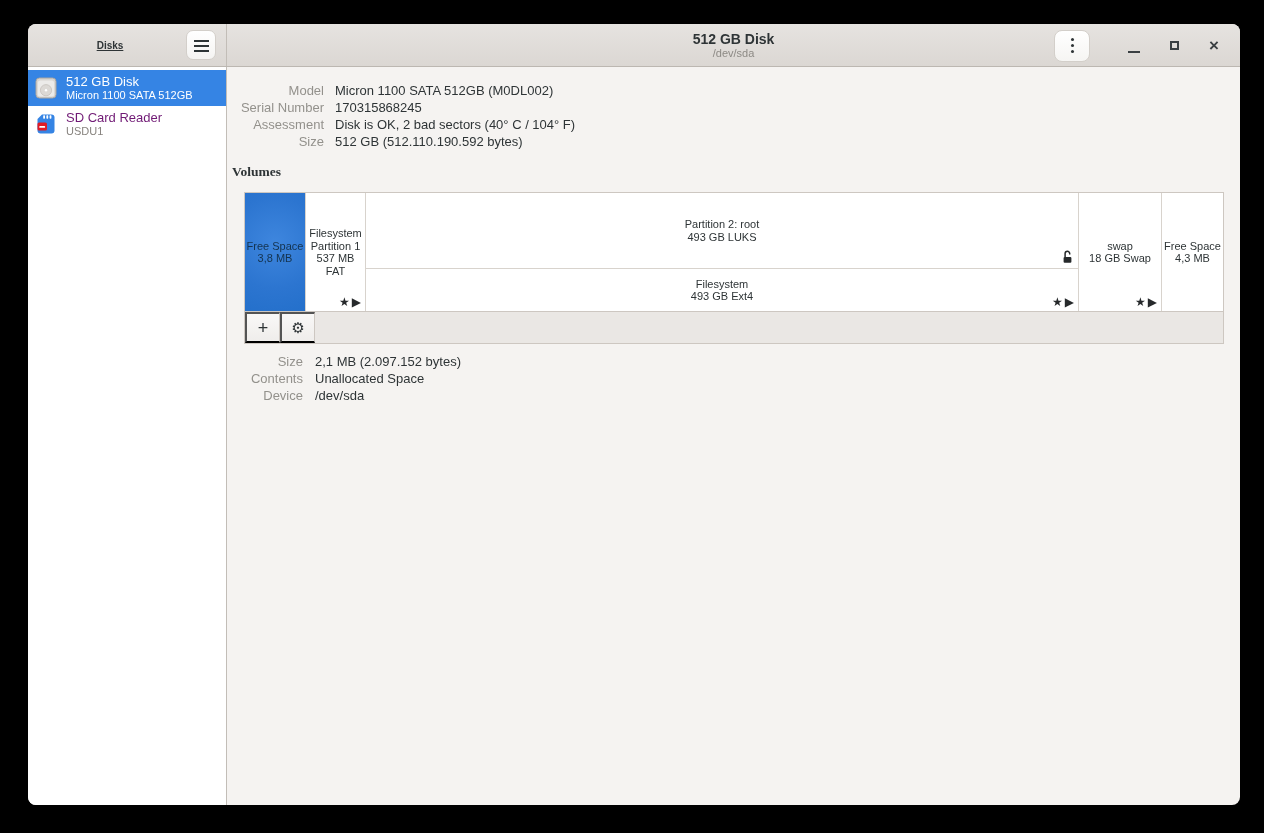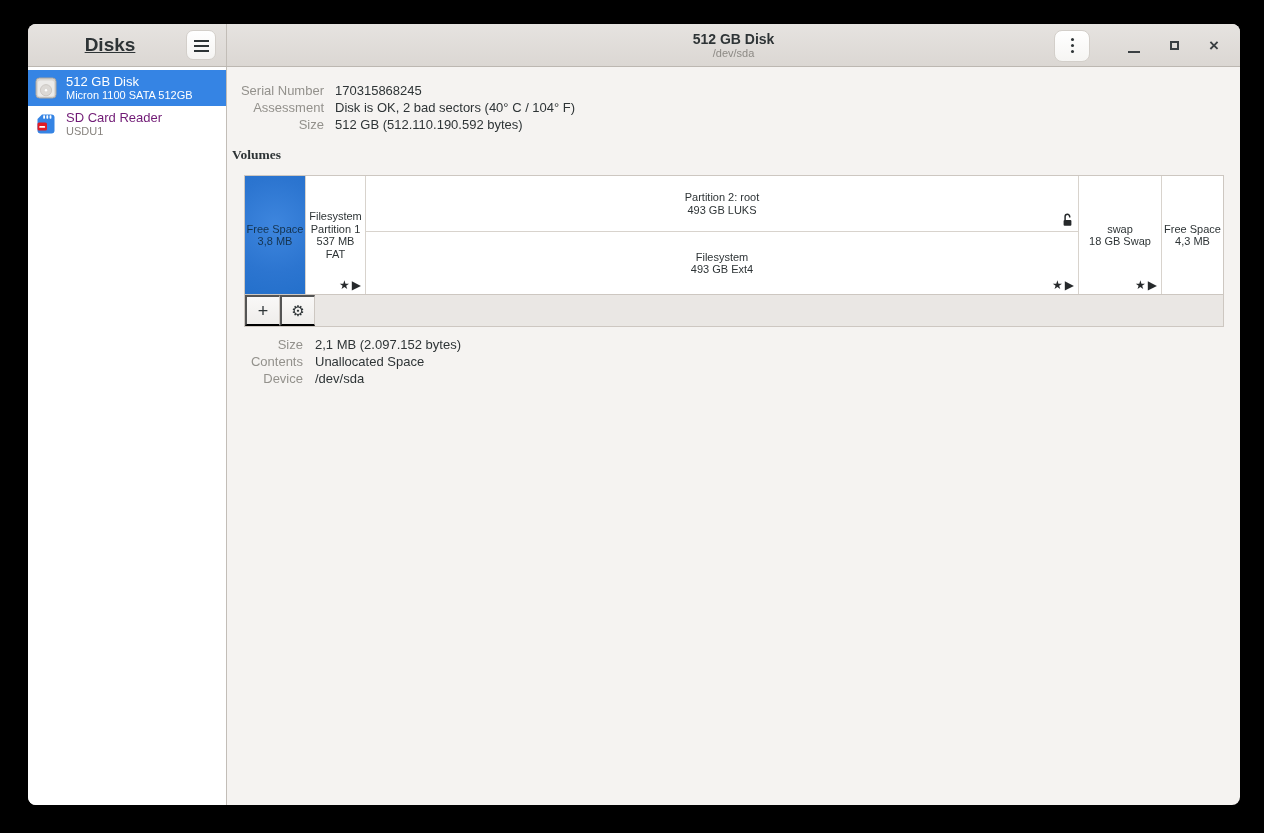--- a/index.html
+++ b/index.html
@@ -15,7 +15,7 @@
               border-bottom:1px solid #bcb7b1; }
   .tb-left { position:relative; width:199px; flex:0 0 199px; border-right:1px solid #c2bdb7;
              display:flex; align-items:center; justify-content:center; }
-  .tb-app-title { font-size:19px; font-weight:bold; color:#2e3436; margin-right:34px;text-decoration:underline; }
+  .tb-app-title { font-size:10px; font-weight:bold; color:#2e3436; margin-right:34px;text-decoration:underline; }
   .hamburger-btn { position:absolute; right:10px; top:6px; width:30px; height:30px;
                    border:1px solid #d3cfca; border-radius:7px;
                    background:linear-gradient(#ffffff,#f5f4f2); cursor:pointer;

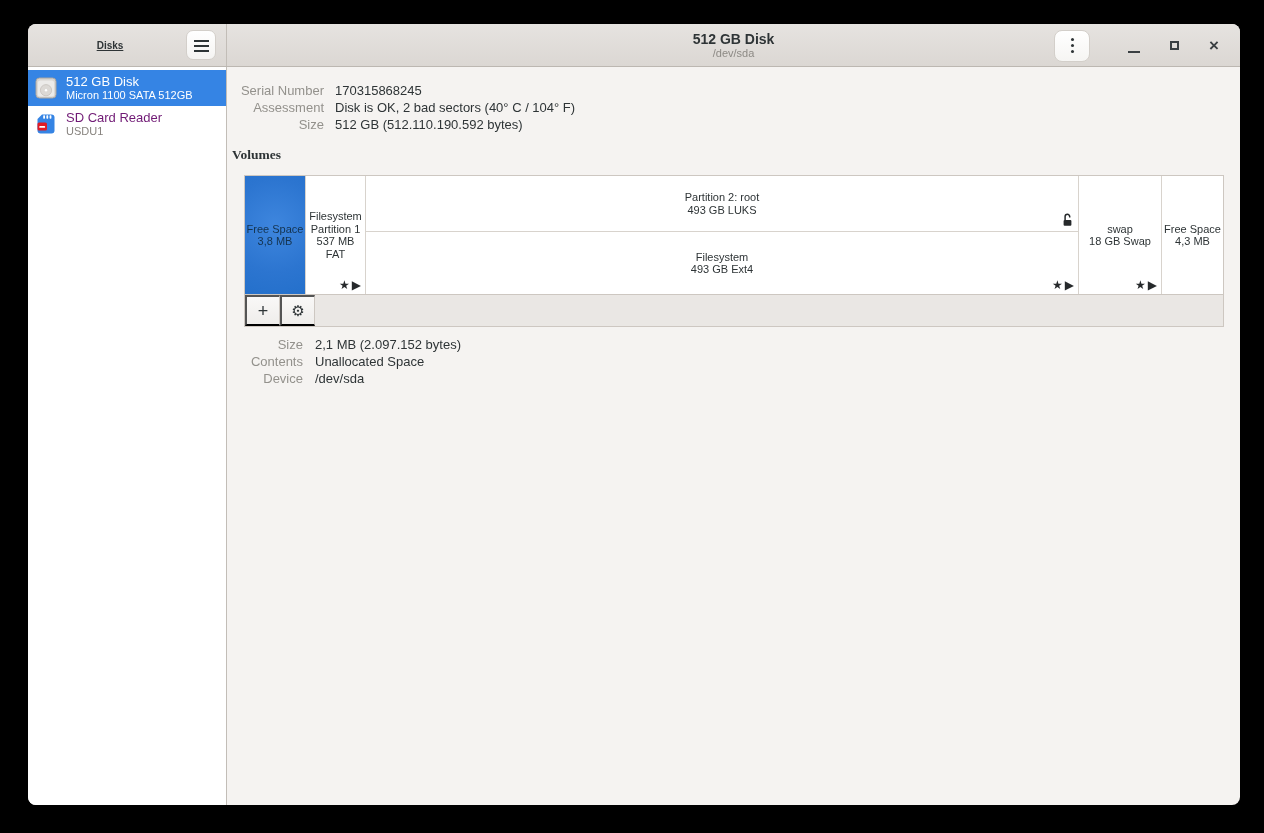--- a/index.html
+++ b/index.html
@@ -165,6 +165,10 @@
 
         <div class="drive-info">
           <div class="info-row">
+            <span class="info-label">Model</span>
+            <span class="info-value">Micron 1100 SATA 512GB (M0DL002)</span>
+          </div>
+          <div class="info-row">
             <span class="info-label">Serial Number</span>
             <span class="info-value">170315868245</span>
           </div>

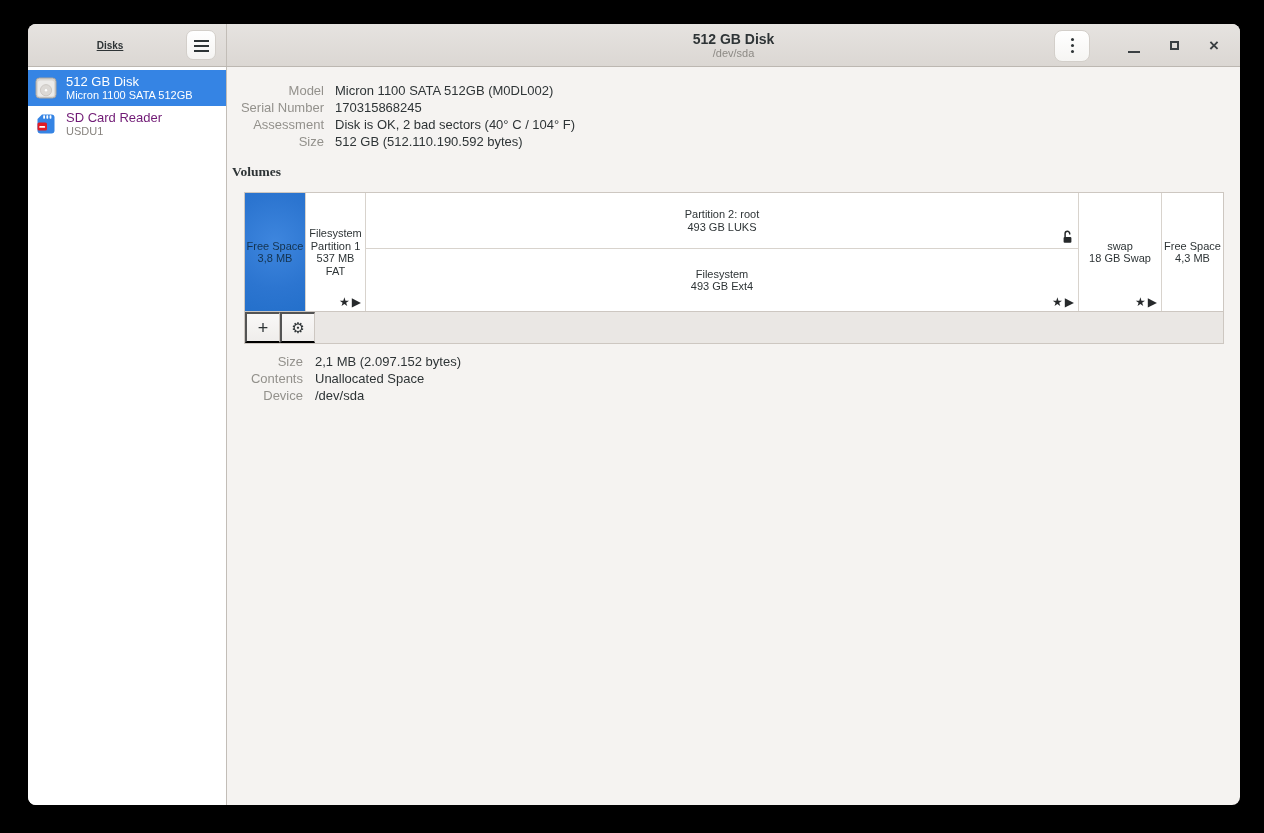--- a/index.html
+++ b/index.html
@@ -72,7 +72,7 @@
   .vol-cell { position:relative; display:flex; align-items:center; justify-content:center;
               text-align:center; cursor:pointer; }
   .vol-cell.full { flex:1; }
-  .vol-cell.top { height:56px; border-bottom:1px solid #d8d3cd; }
+  .vol-cell.top { height:76px; border-bottom:1px solid #d8d3cd; }
   .vol-cell.bottom { flex:1; }
   .vol-line { font-size:11px; line-height:12.5px; color:#2e3436; }
   .free-left { width:61px; flex:0 0 61px;

